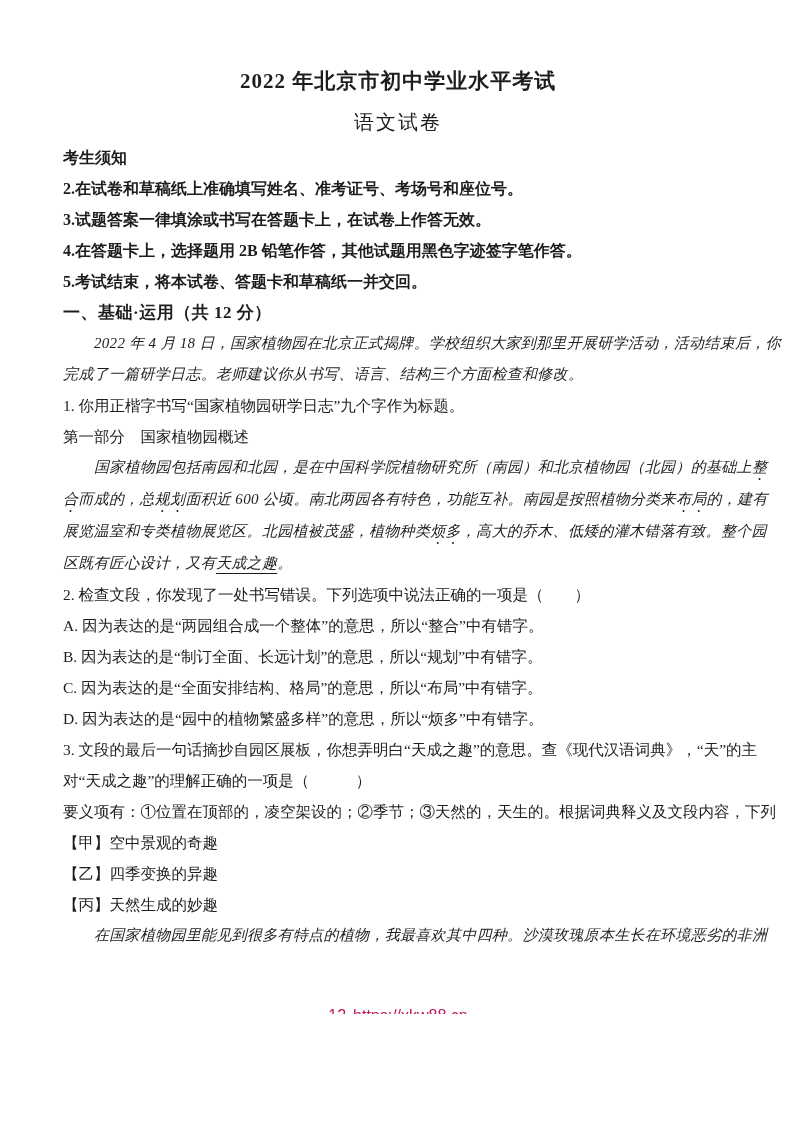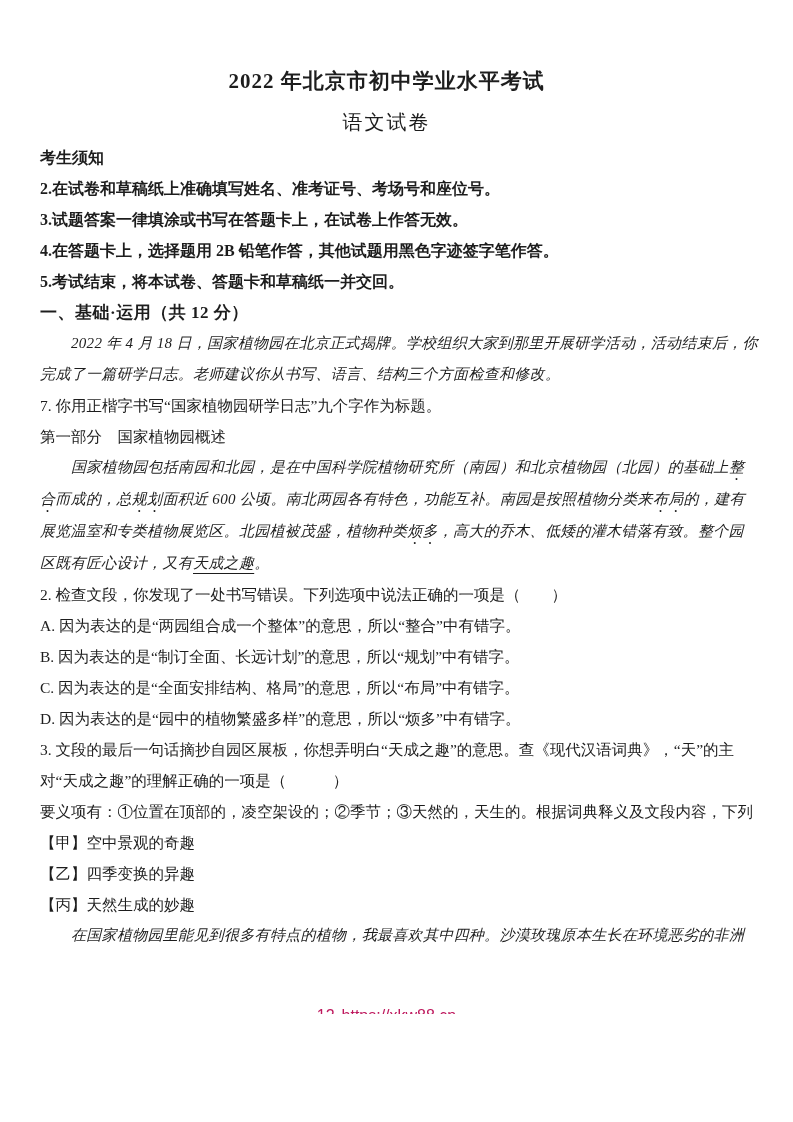--- a/index.html
+++ b/index.html
@@ -8,7 +8,7 @@
     height: 1014px;
     background: #ffffff;
     box-sizing: border-box;
-    padding: 0 60px 0 40px;
+    padding: 0 60px 0 63px;
     overflow: hidden;
     position: relative;
     font-family: "Liberation Serif", serif;

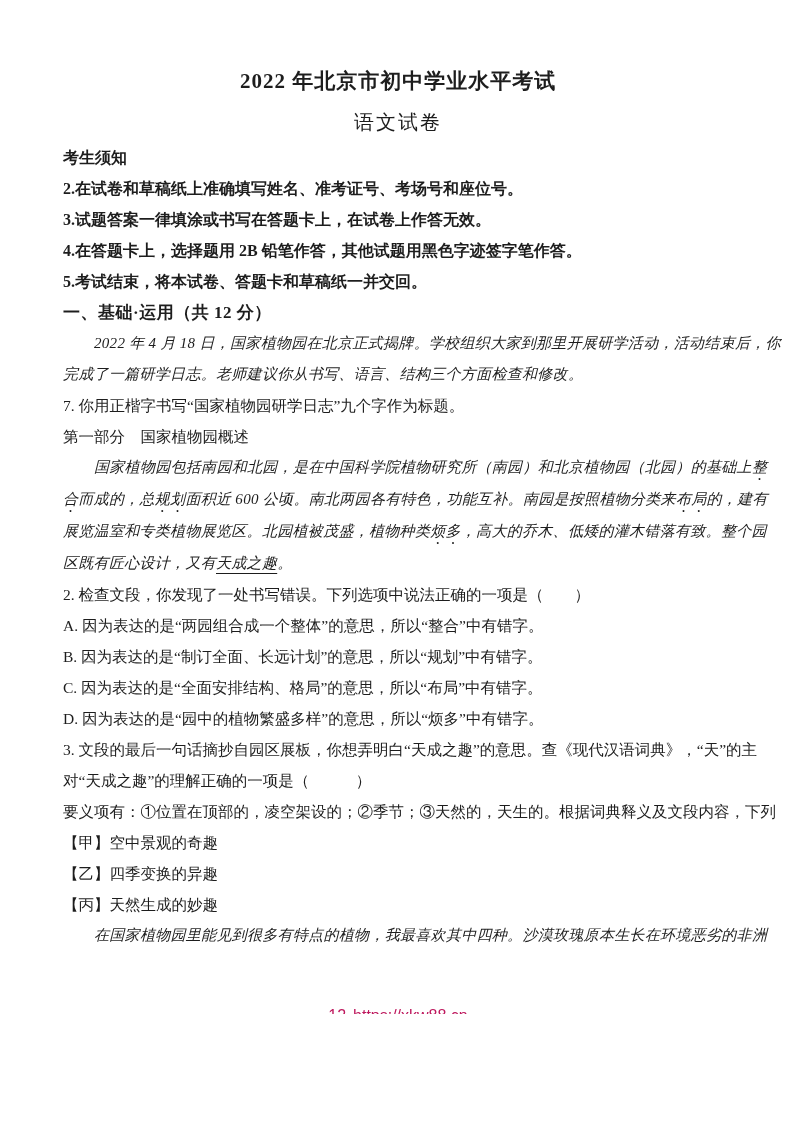--- a/index.html
+++ b/index.html
@@ -80,7 +80,7 @@
   <div class="line kaiti indent">2022 年 4 月 18 日，国家植物园在北京正式揭牌。学校组织大家到那里开展研学活动，活动结束后，你</div>
   <div class="line kaiti">完成了一篇研学日志。老师建议你从书写、语言、结构三个方面检查和修改。</div>
 
-  <div class="line">7. 你用正楷字书写“国家植物园研学日志”九个字作为标题。</div>
+  <div class="line">1. 你用正楷字书写“国家植物园研学日志”九个字作为标题。</div>
 
   <div class="line">第一部分　国家植物园概述</div>
 

